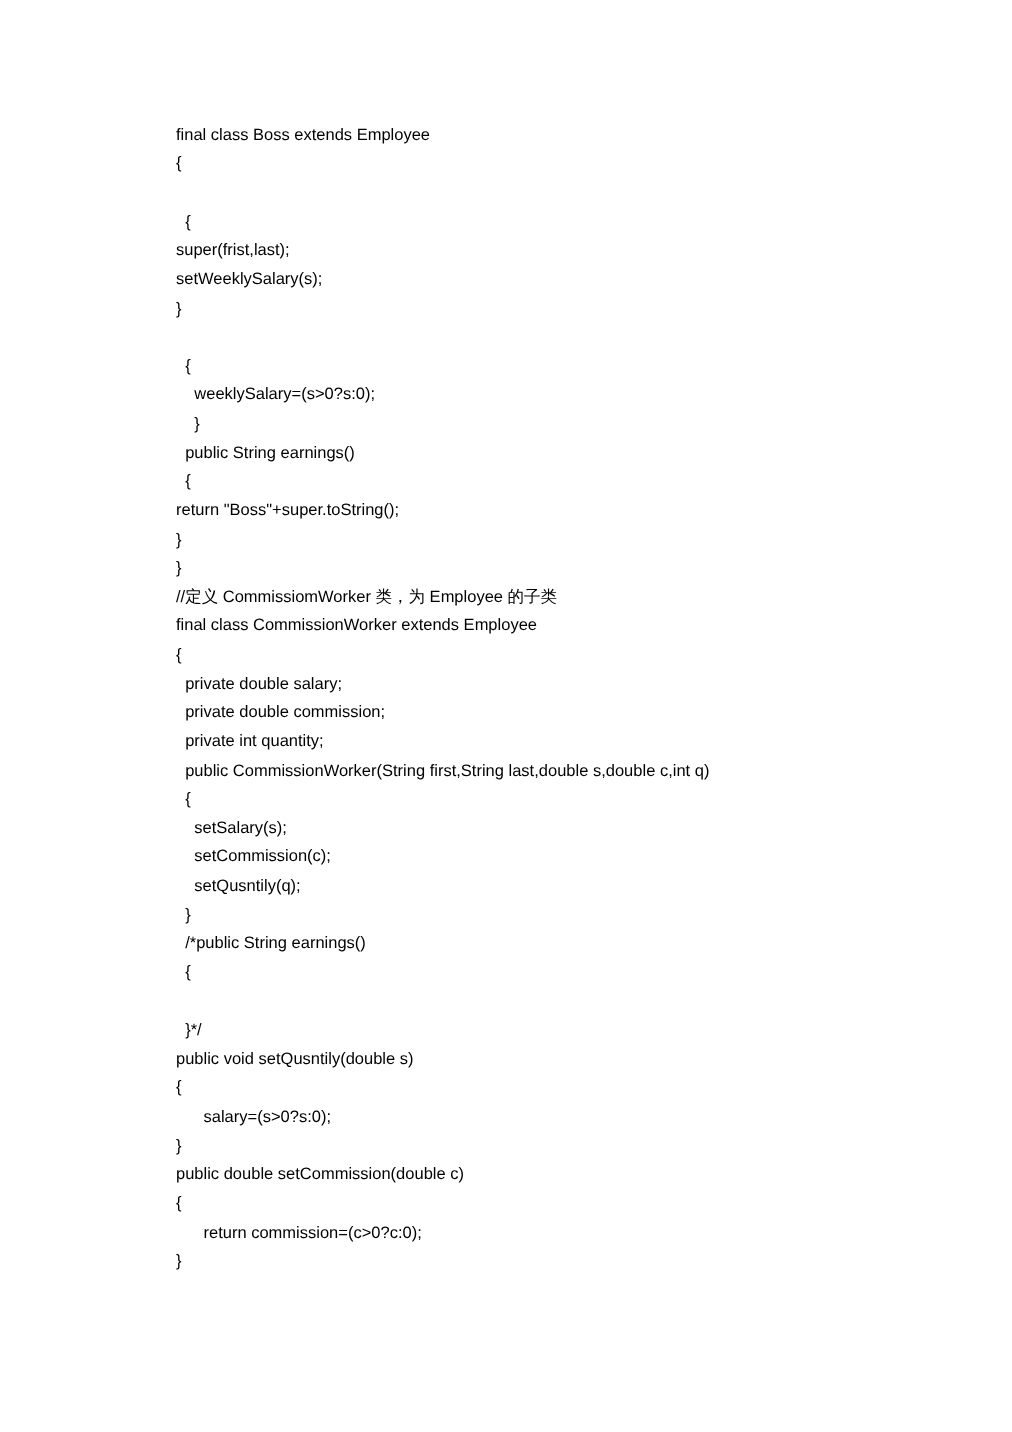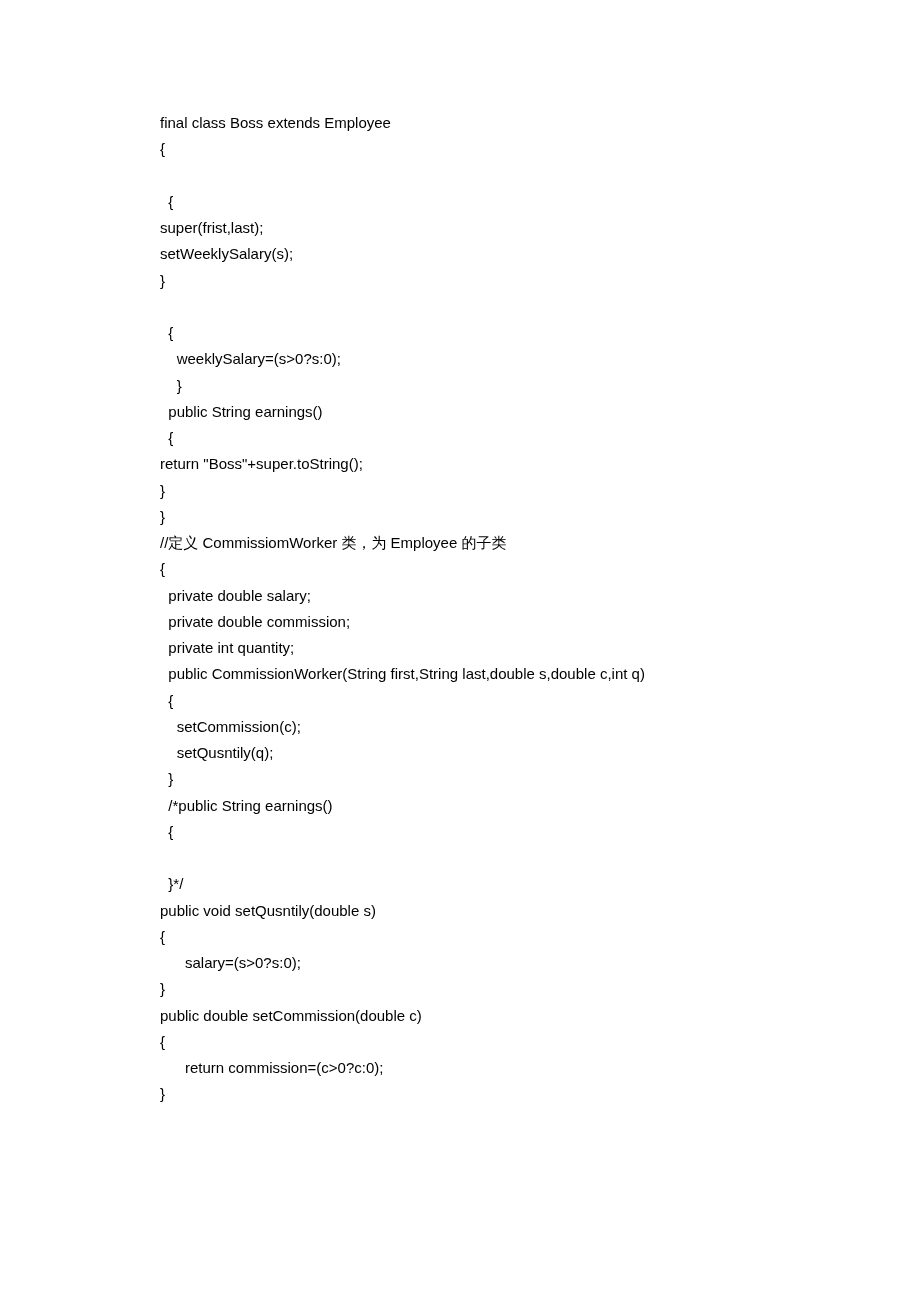--- a/index.html
+++ b/index.html
@@ -43,6 +43,7 @@
       <div class="code-line">}</div>
       <div class="code-line">}</div>
       <div class="code-line">//定义 CommissiomWorker 类，为 Employee 的子类</div>
+      <div class="code-line">final class CommissionWorker extends Employee</div>
       <div class="code-line">{</div>
       <div class="code-line">  private double salary;</div>
       <div class="code-line">  private double commission;</div>

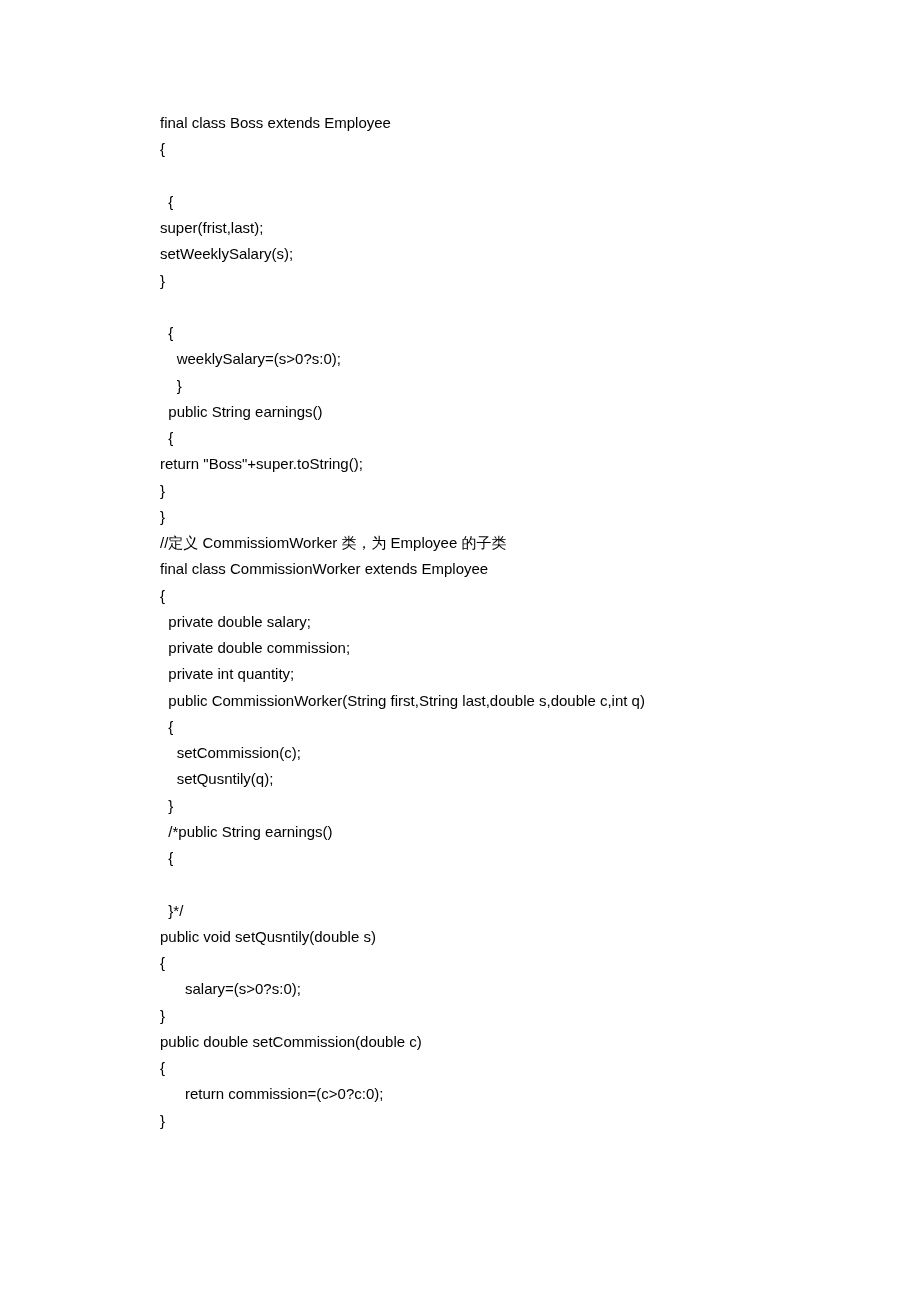--- a/index.html
+++ b/index.html
@@ -50,6 +50,7 @@
       <div class="code-line">  private int quantity;</div>
       <div class="code-line">  public CommissionWorker(String first,String last,double s,double c,int q)</div>
       <div class="code-line">  {</div>
+      <div class="code-line">    setSalary(s);</div>
       <div class="code-line">    setCommission(c);</div>
       <div class="code-line">    setQusntily(q);</div>
       <div class="code-line">  }</div>

